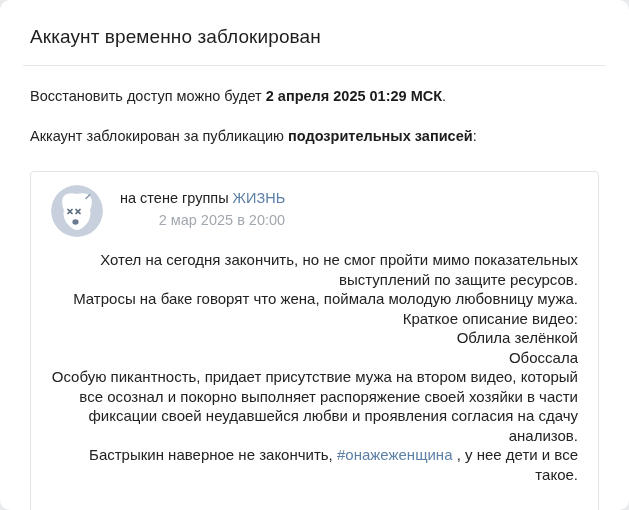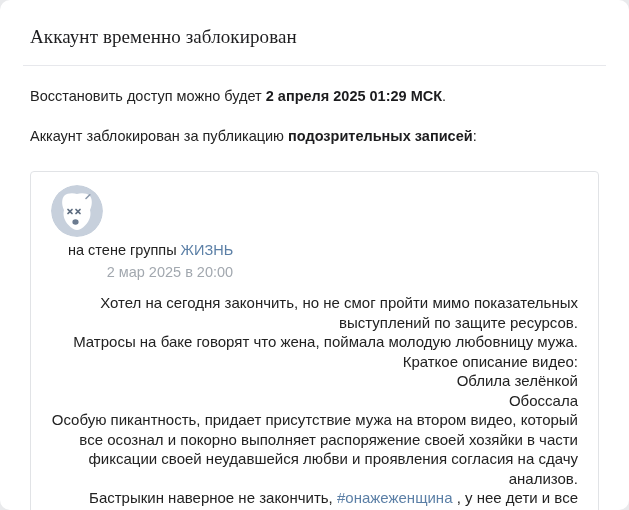--- a/index.html
+++ b/index.html
@@ -23,7 +23,6 @@
     font-weight: 400;
     color: #1e1e20;
     letter-spacing: .1px;
-    font-family: Liberation Serif, serif;
   }
   .divider {
     border: none;

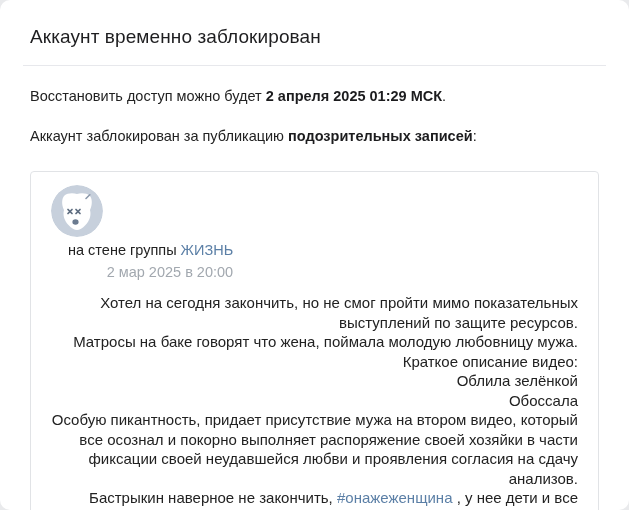--- a/index.html
+++ b/index.html
@@ -44,7 +44,7 @@
     padding: 13px 20px 20px 20px;
     min-height: 400px;
   }
-  .post-head { display: flex; align-items: flex-start; flex-direction: column; }
+  .post-head { display: flex; align-items: flex-start; }
   .avatar {
     width: 52px; height: 52px;
     border-radius: 50%;

